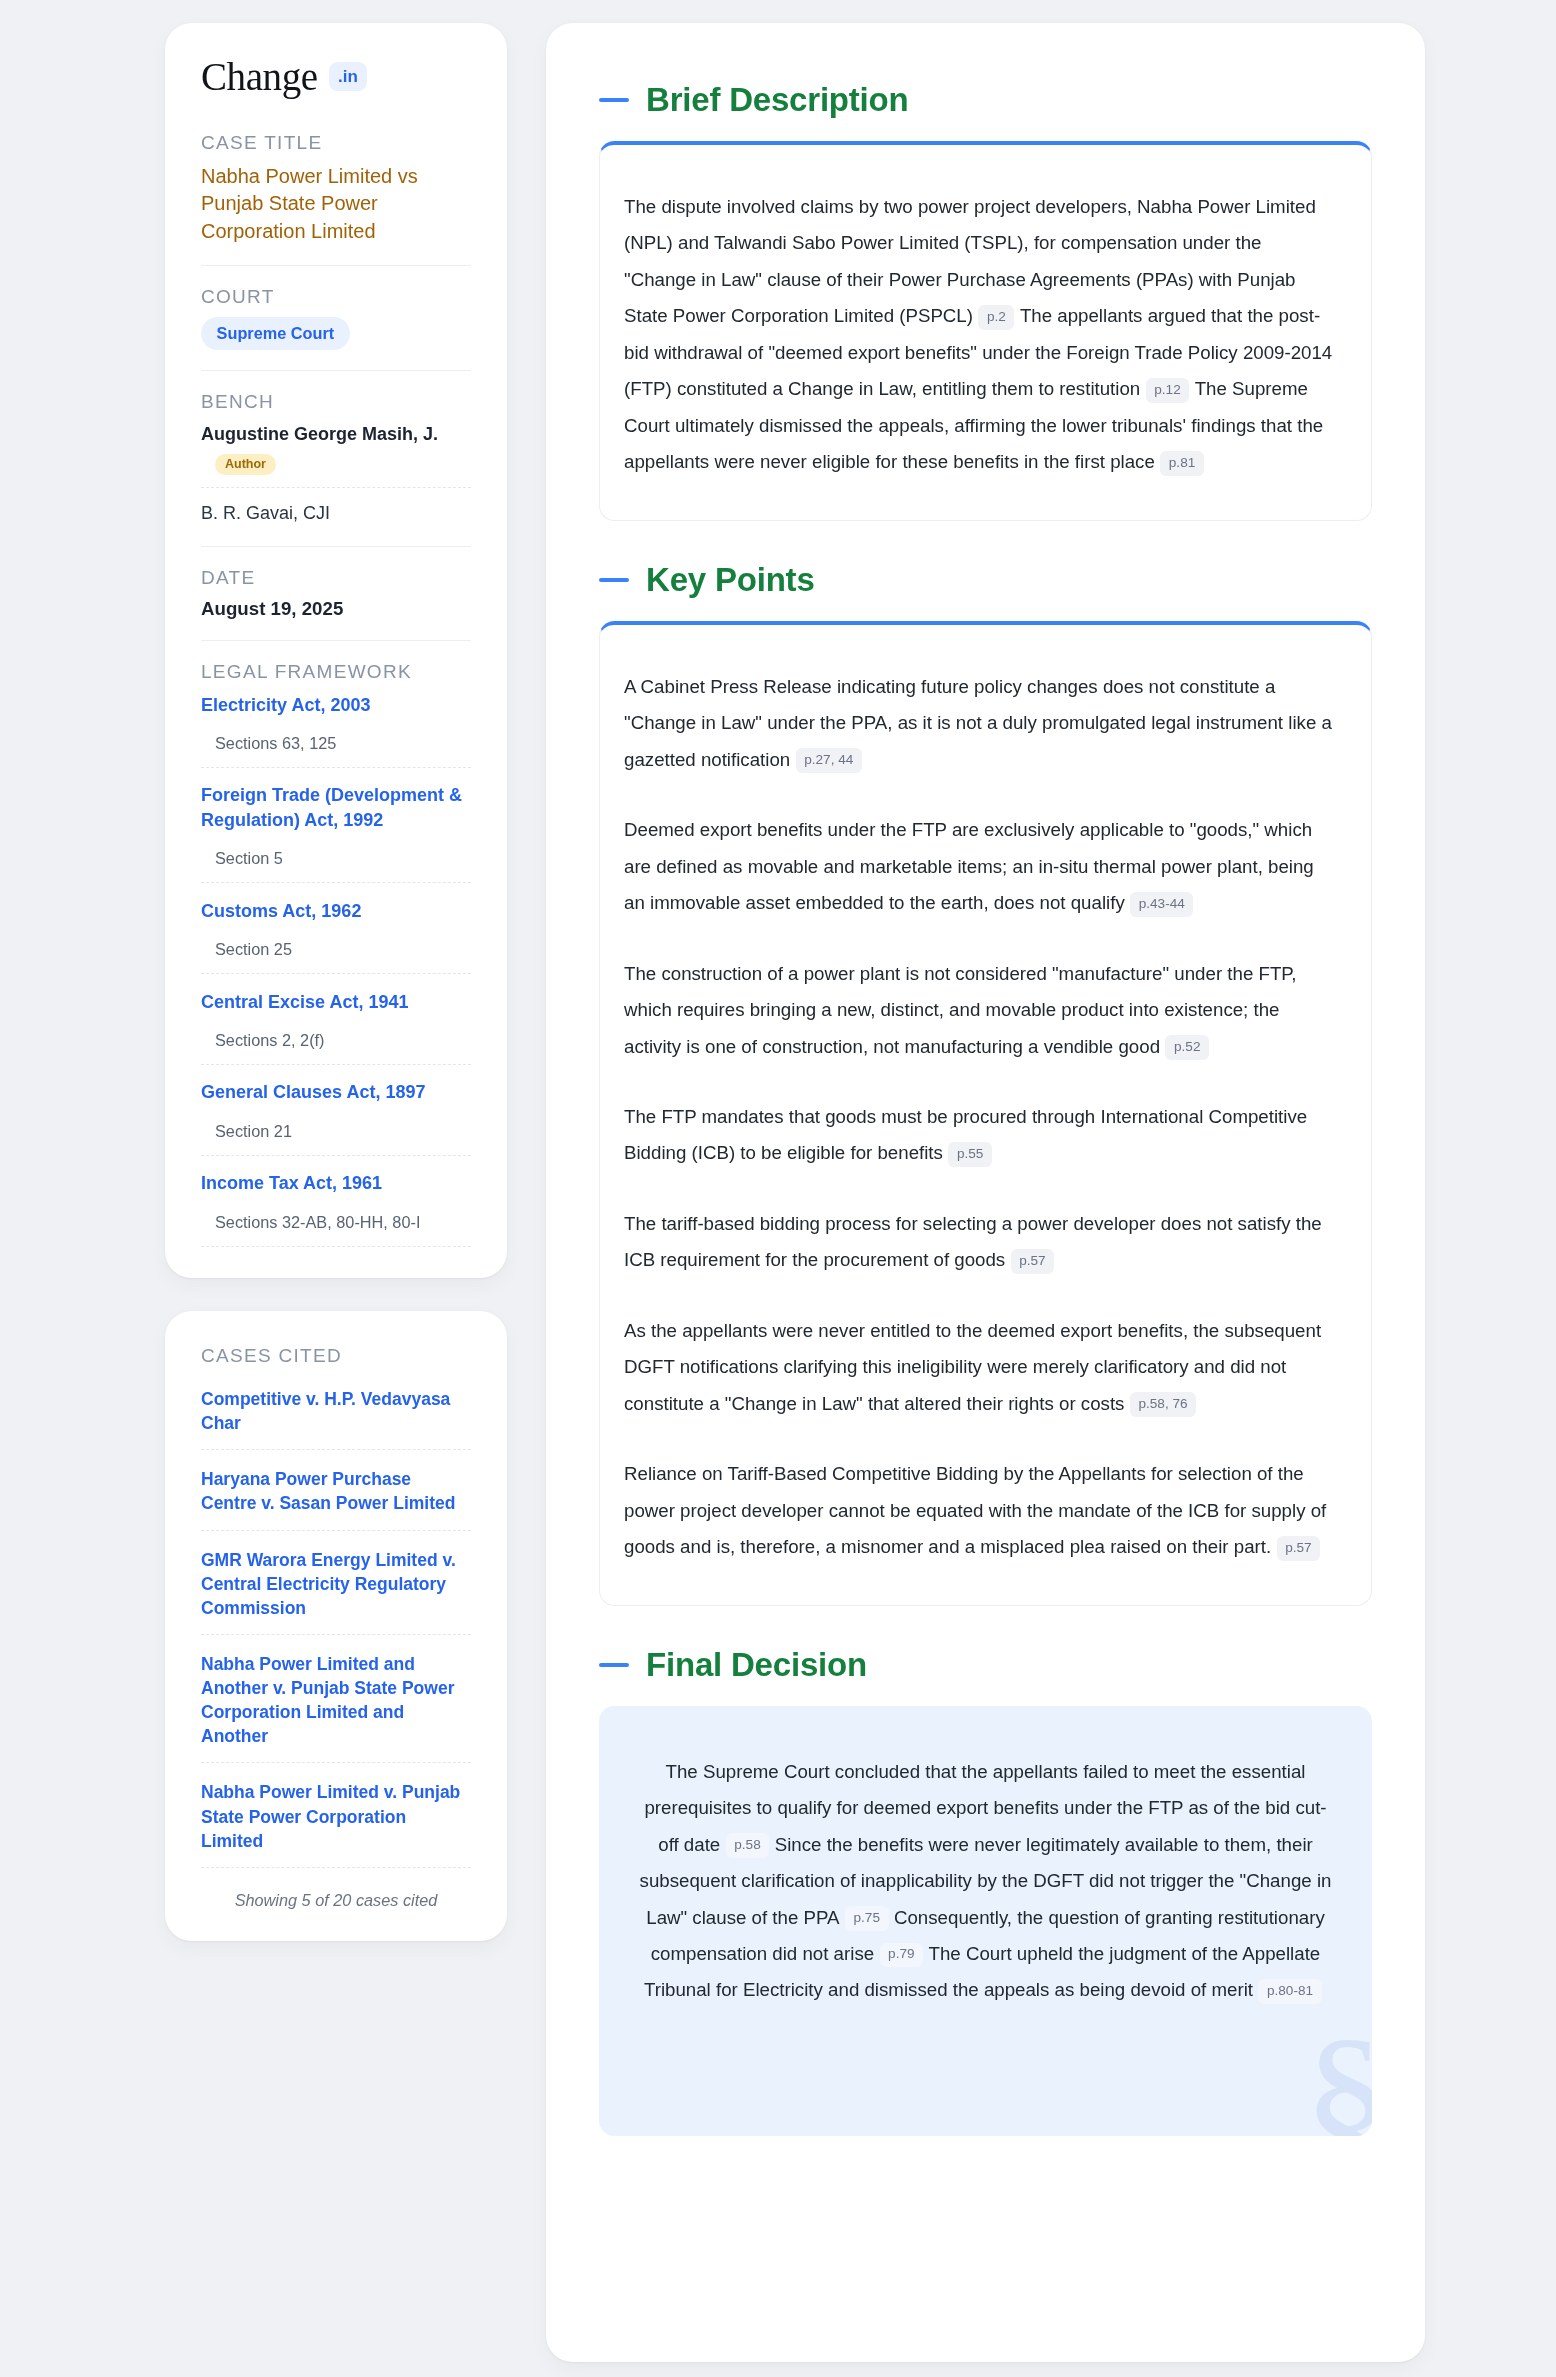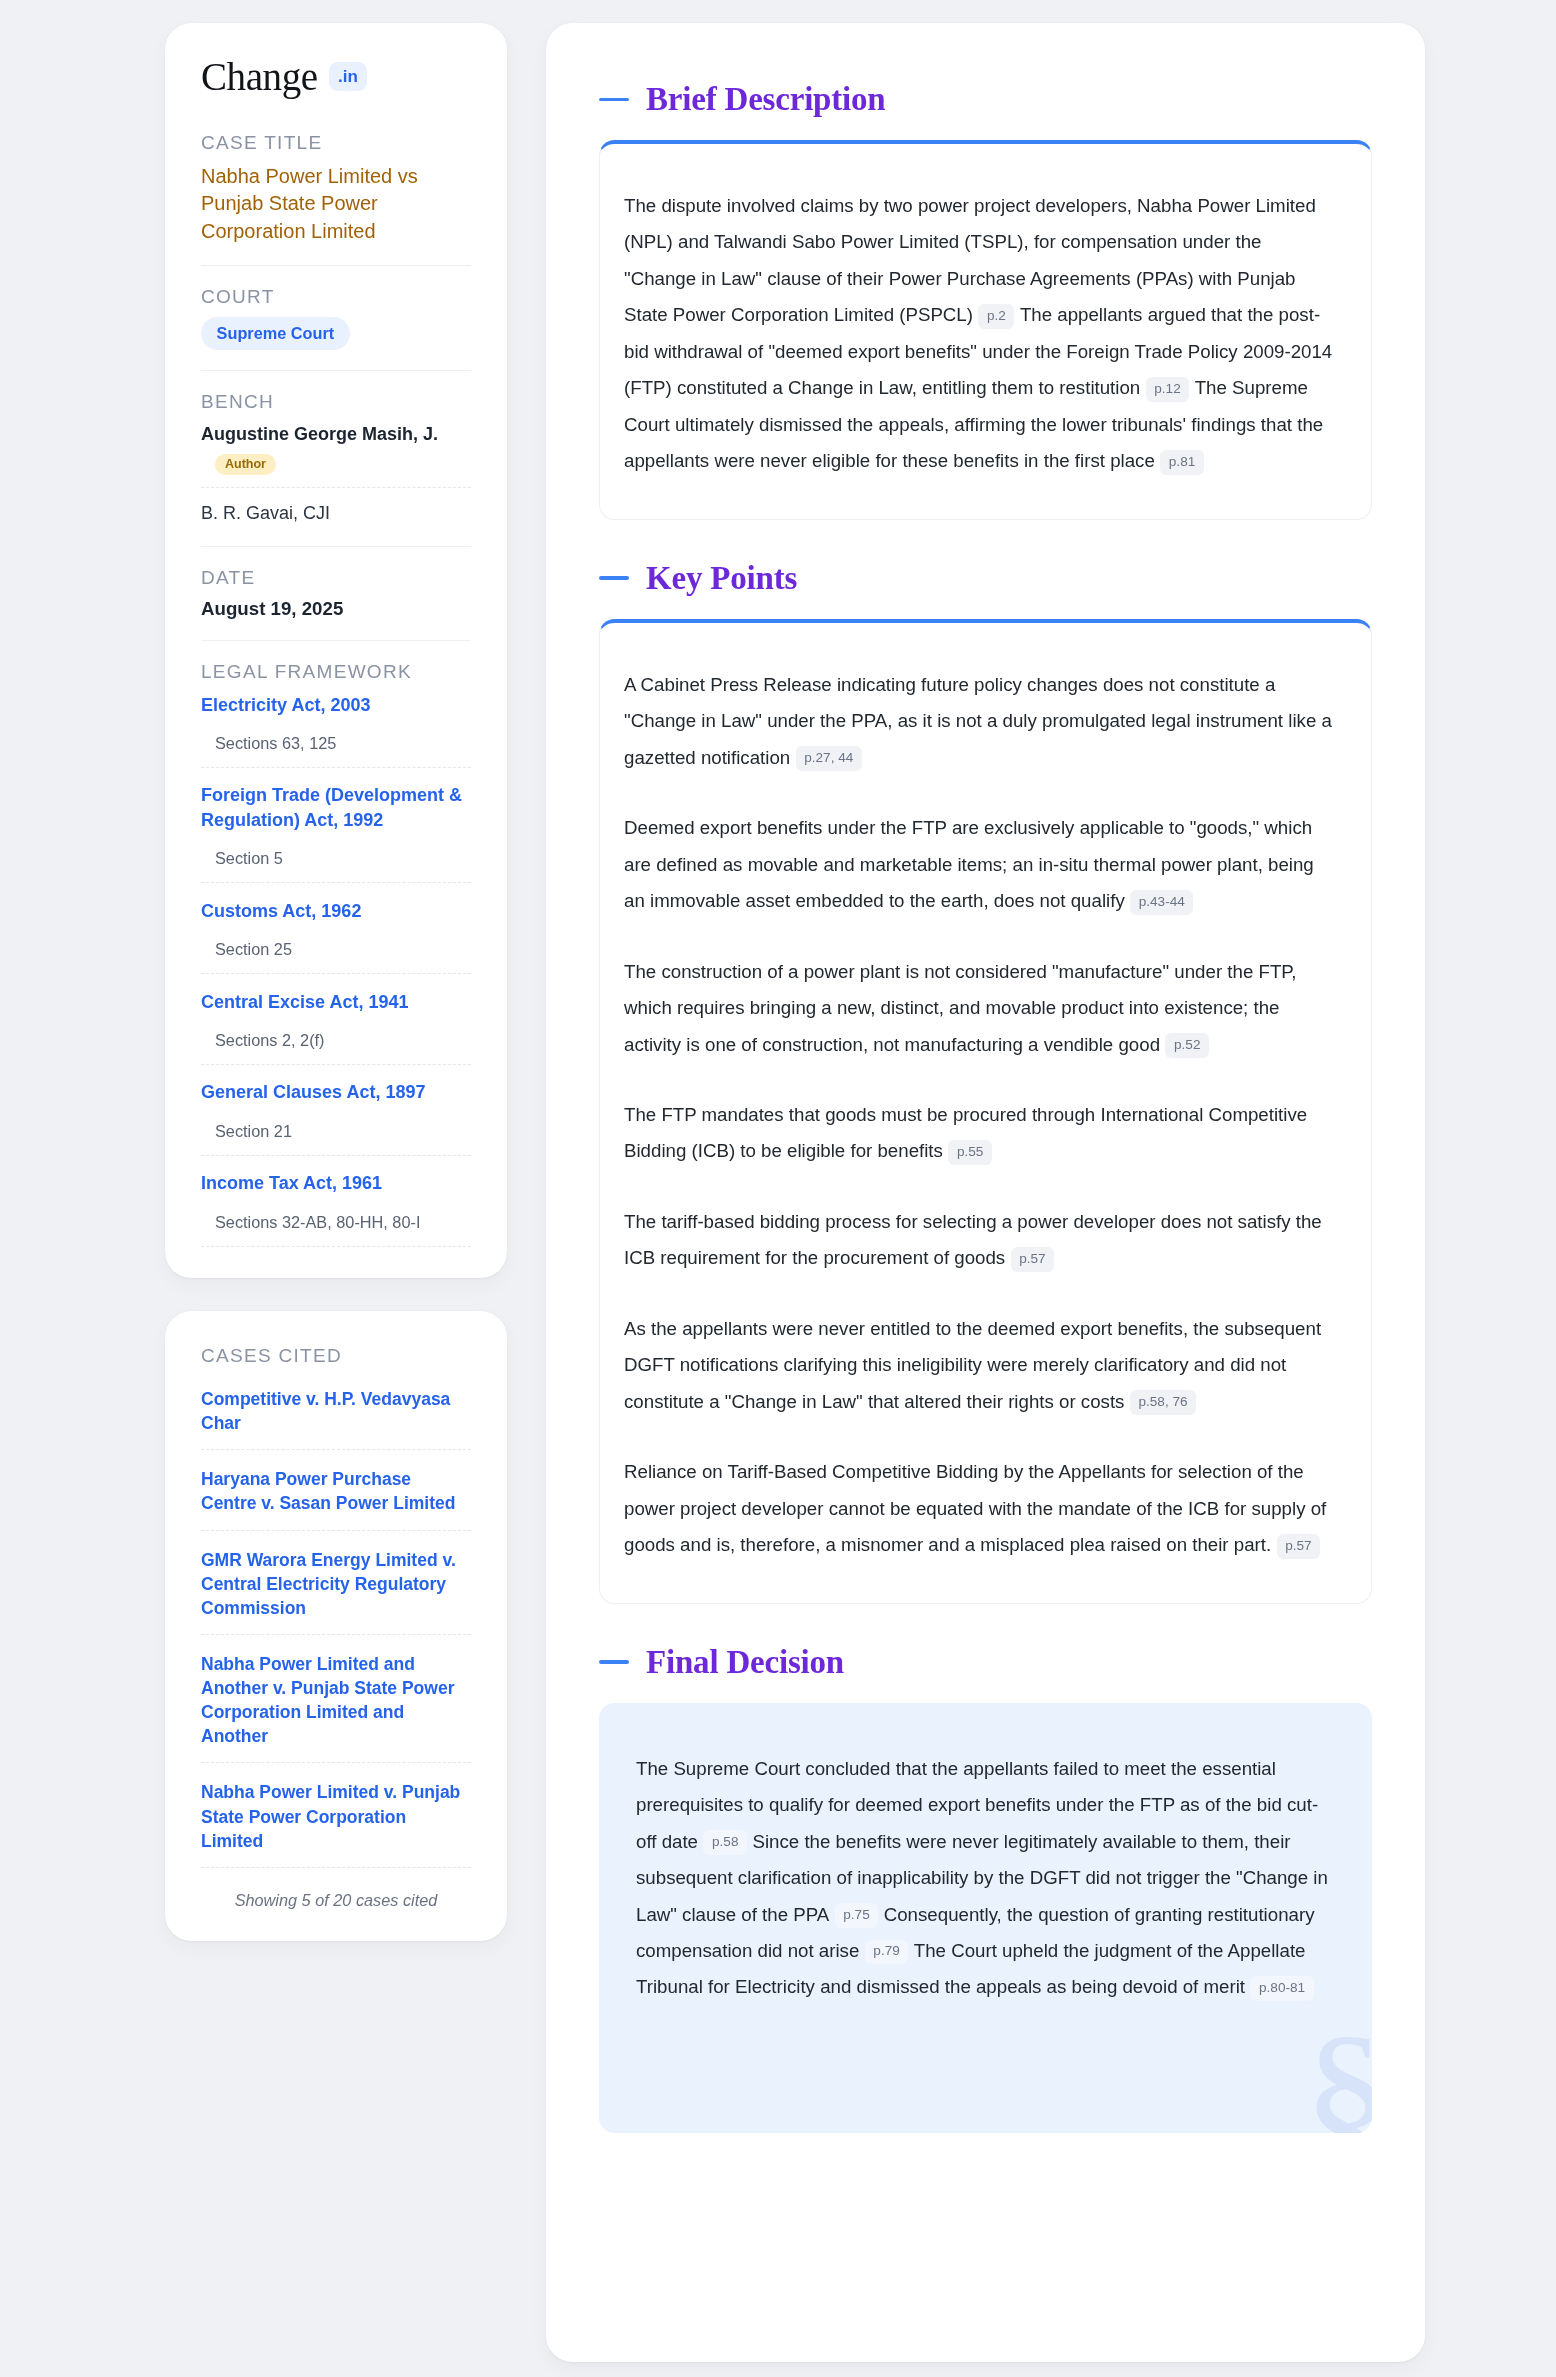--- a/index.html
+++ b/index.html
@@ -159,7 +159,7 @@
     margin-bottom: 22px;
   }
   .head-dash { width: 30px; height: 3.9px; background: #3b82f6; border-radius: 2.3px; flex: 0 0 30px; }
-  .head-title { font-size: 33px; font-weight: bold; color: #6d28d9; letter-spacing: -0.2px; font-family: Liberation Serif, serif; }
+  .head-title { font-size: 33px; font-weight: bold; color: #15803d; letter-spacing: -0.2px; }
 
   .panel {
     background: #fff;

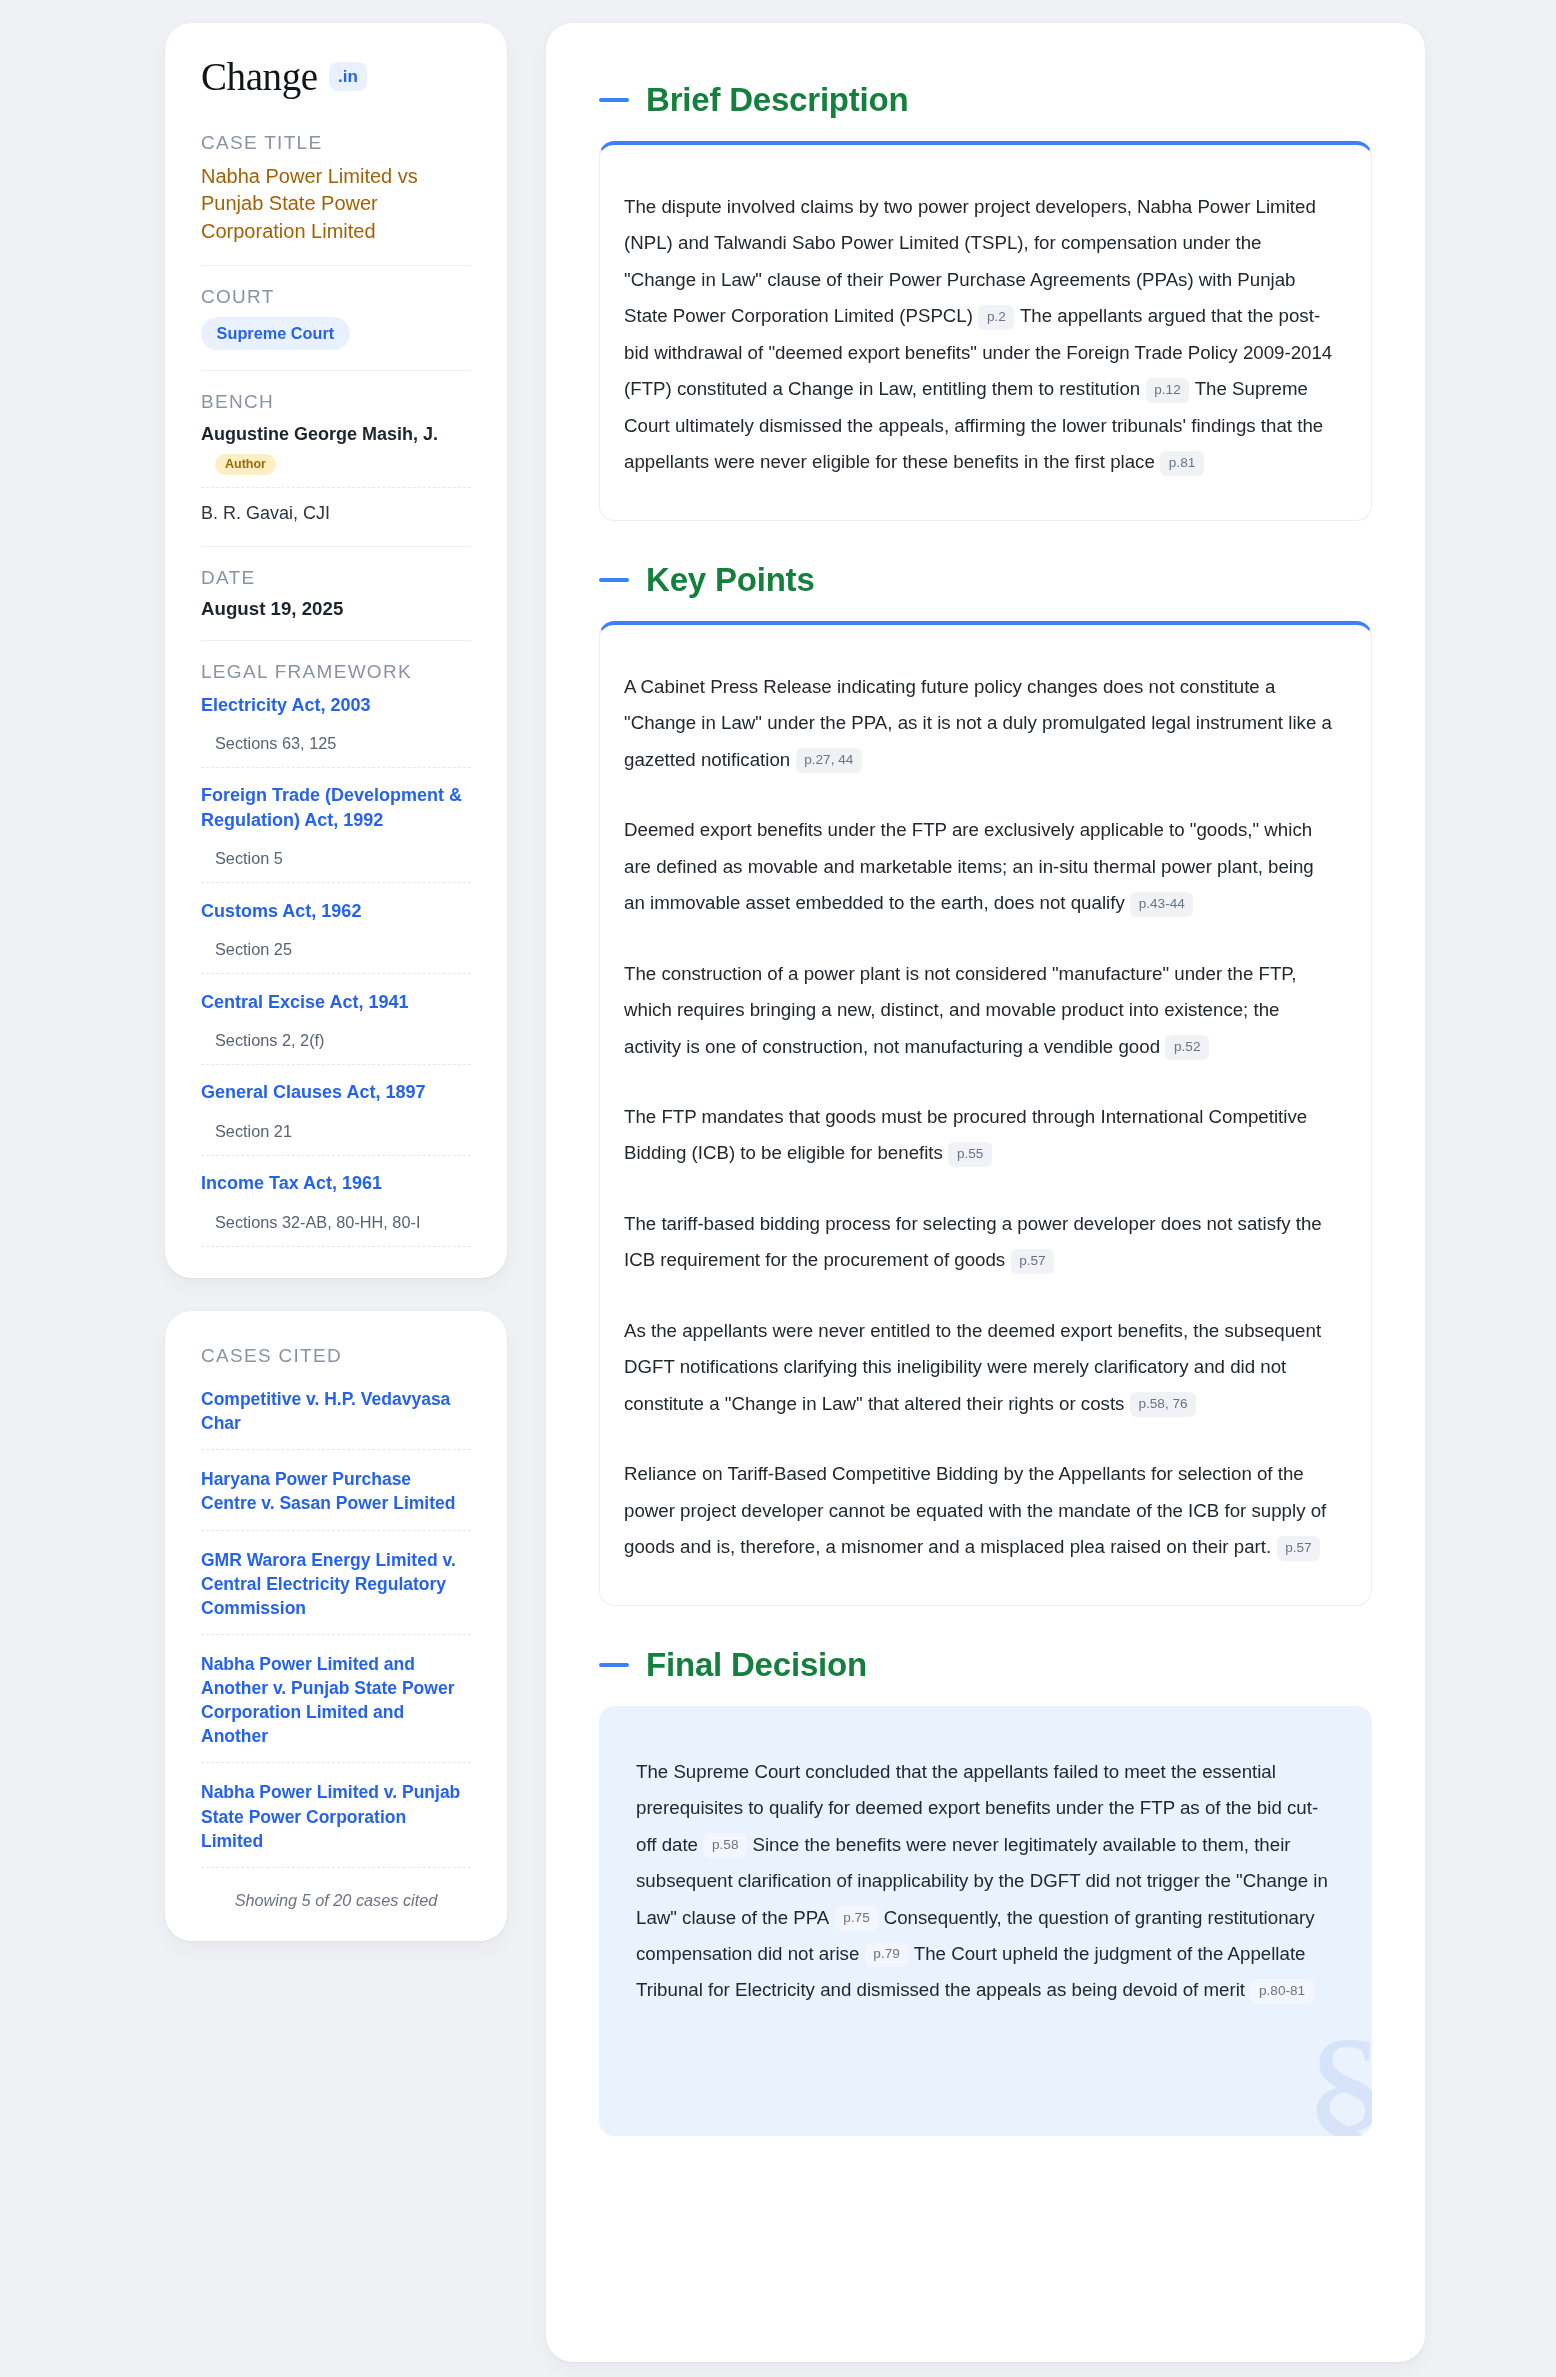--- a/index.html
+++ b/index.html
@@ -150,7 +150,7 @@
   }
 
   .section { margin-bottom: 40px; }
-  .section:last-child { margin-bottom: 8px; }
+  .section:last-child { margin-bottom: 8px; text-align: center; }
 
   .section-head {
     display: flex;

